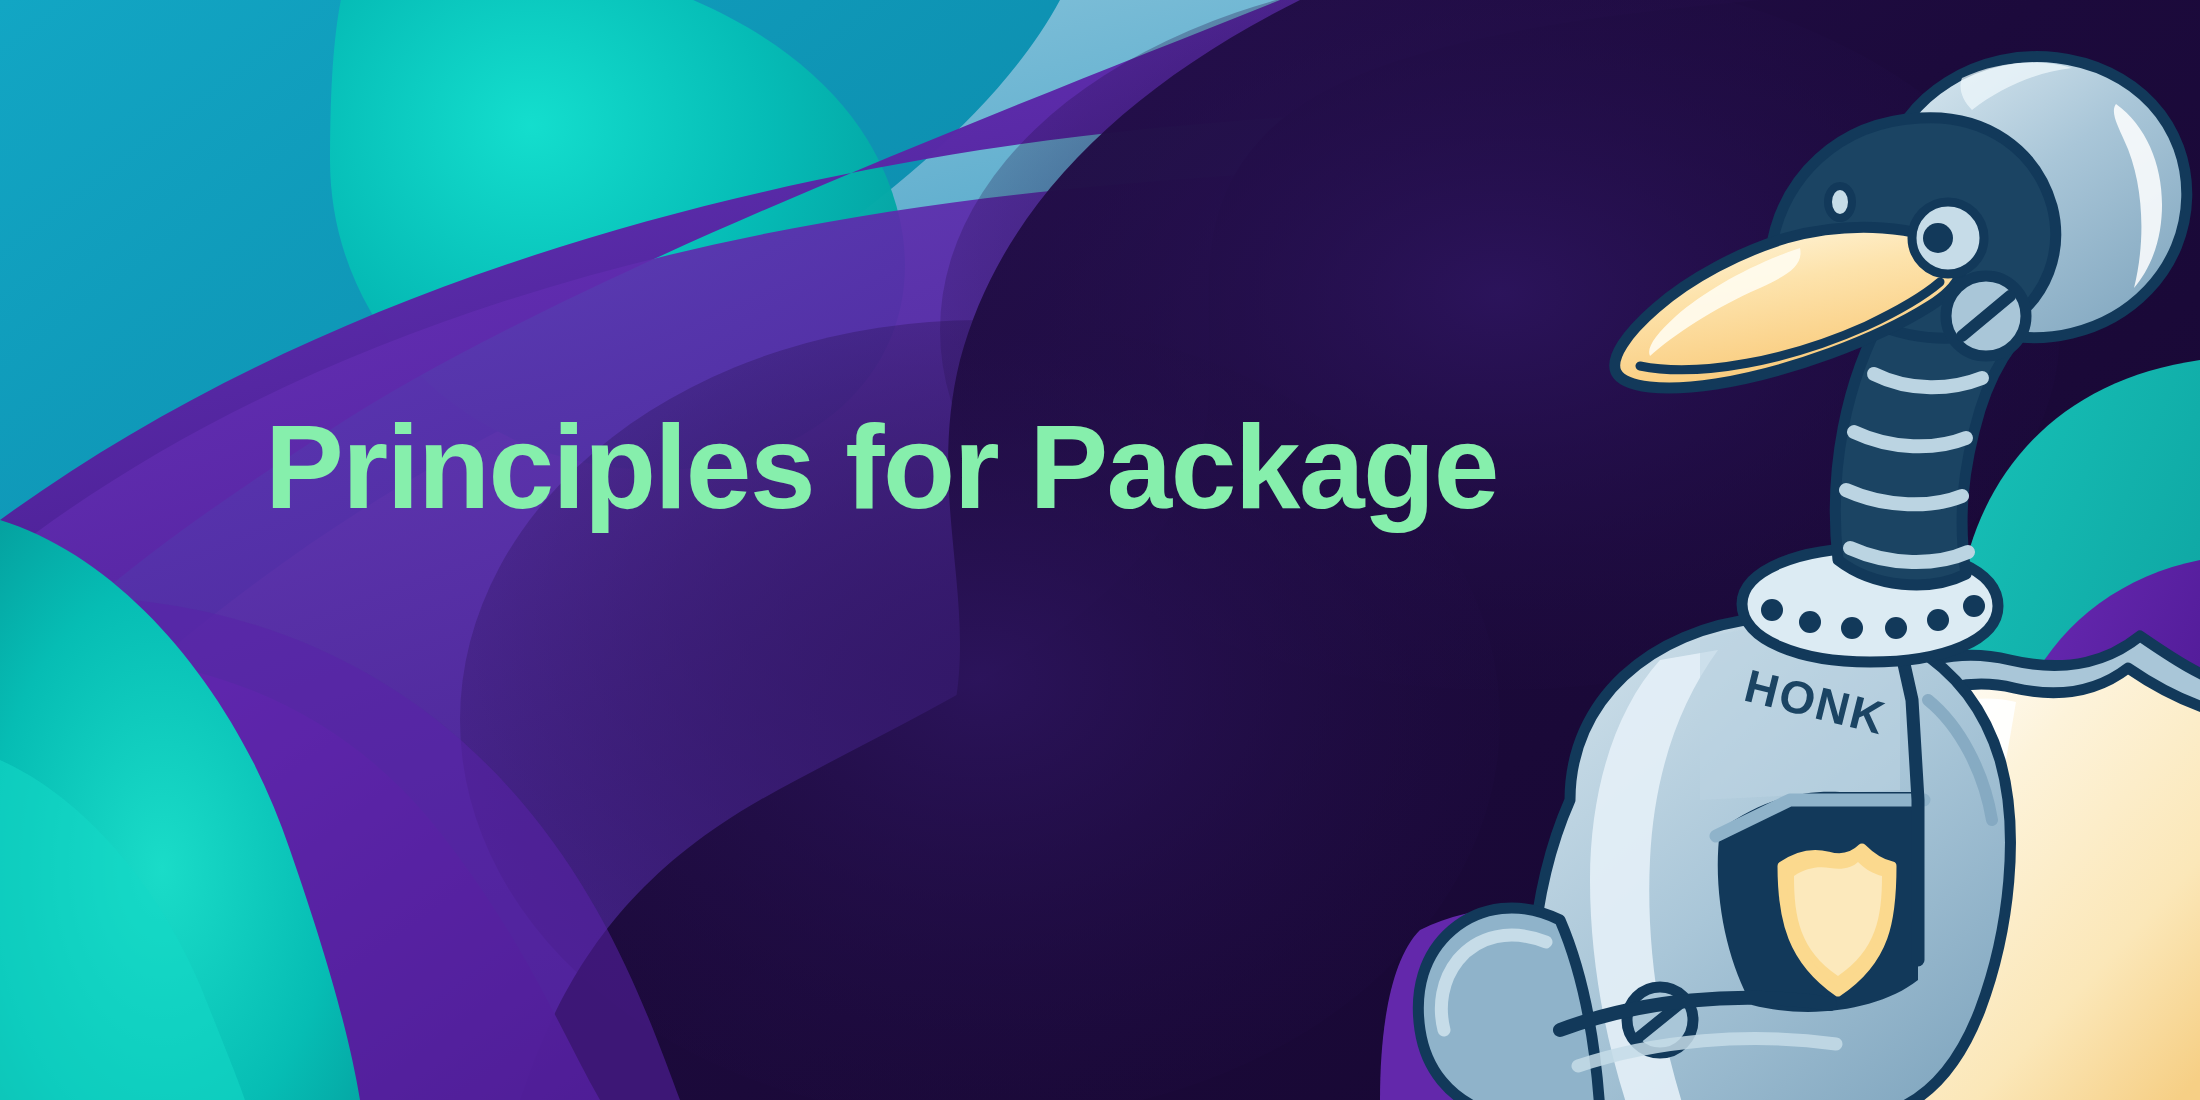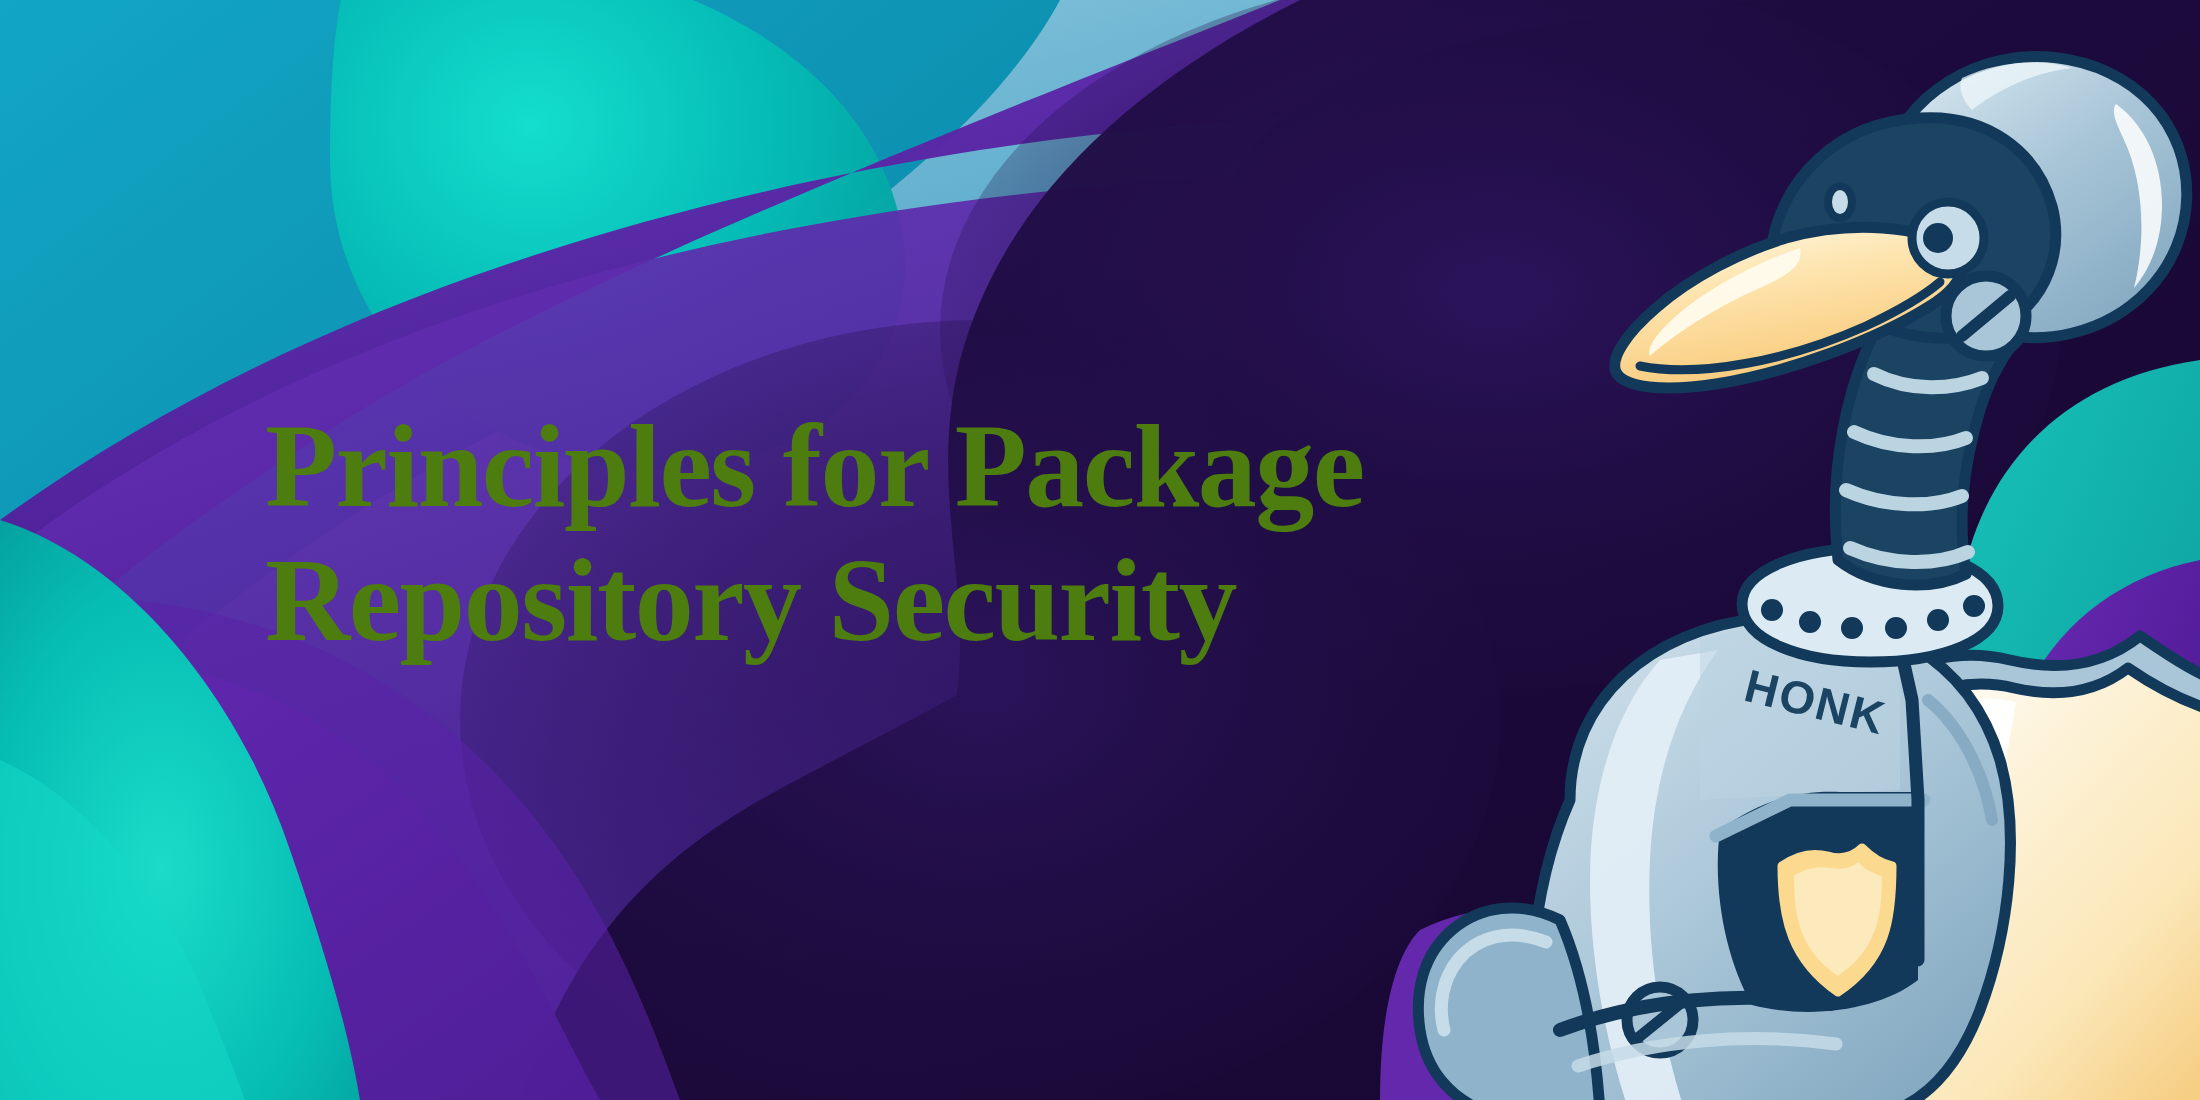--- a/index.html
+++ b/index.html
@@ -28,12 +28,12 @@
     width:1300px;
   }
   .title-line {
-    font-family:Liberation Serif, serif;
+    font-family:Liberation Sans, sans-serif;
     font-weight:bold;
     font-size:118px;
     line-height:134px;
     letter-spacing:-1.5px;
-    color:#4d7c0f;
+    color:#86efac;
     white-space:nowrap;
   }
 </style>

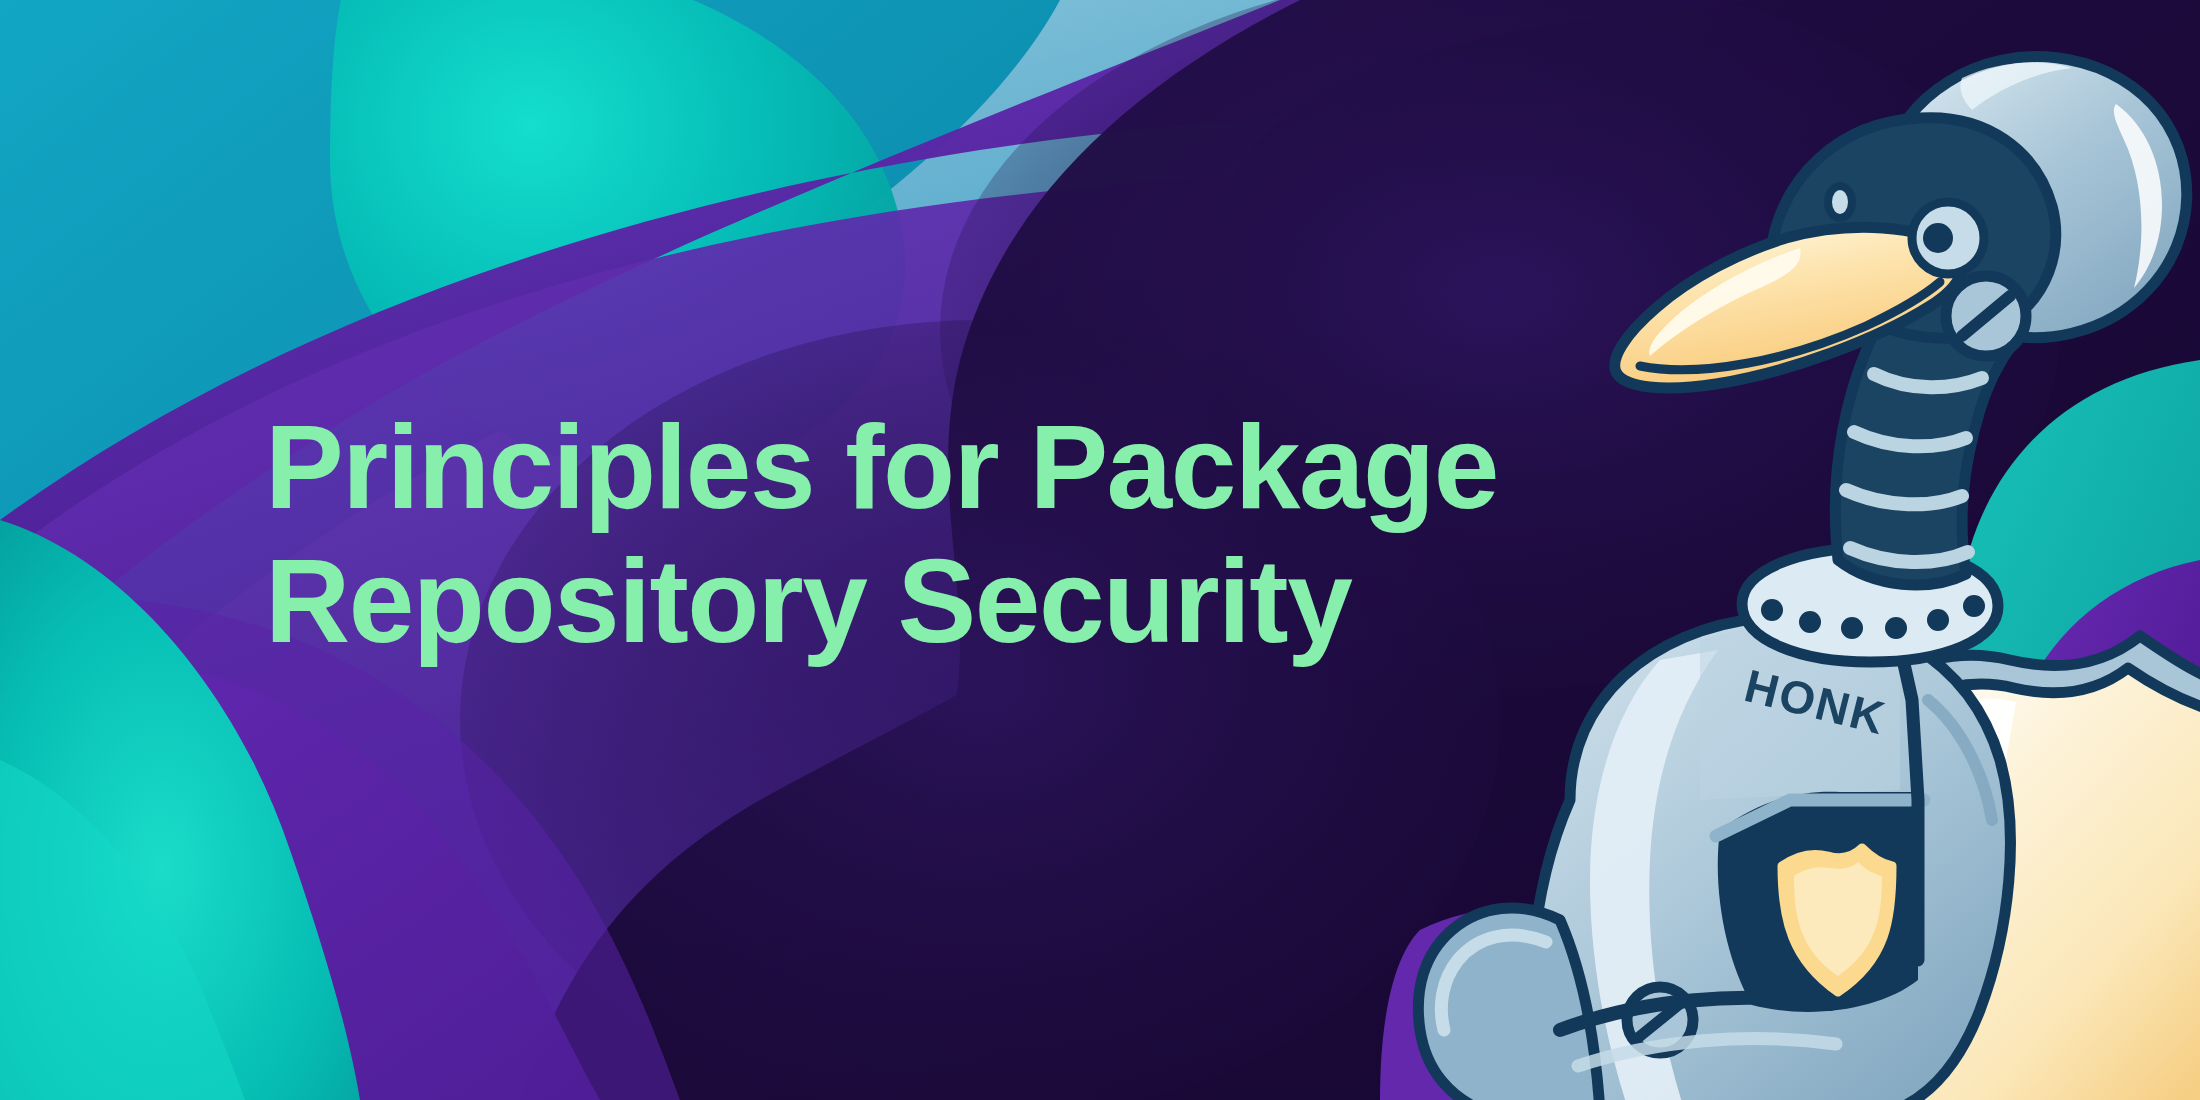--- a/index.html
+++ b/index.html
@@ -148,7 +148,6 @@
 
   <div id="title-block">
     <div class="title-line">Principles for Package</div>
-    <div class="title-line">Repository Security</div>
   </div>
 
   <svg id="goose-svg" viewBox="0 0 2200 1100">

